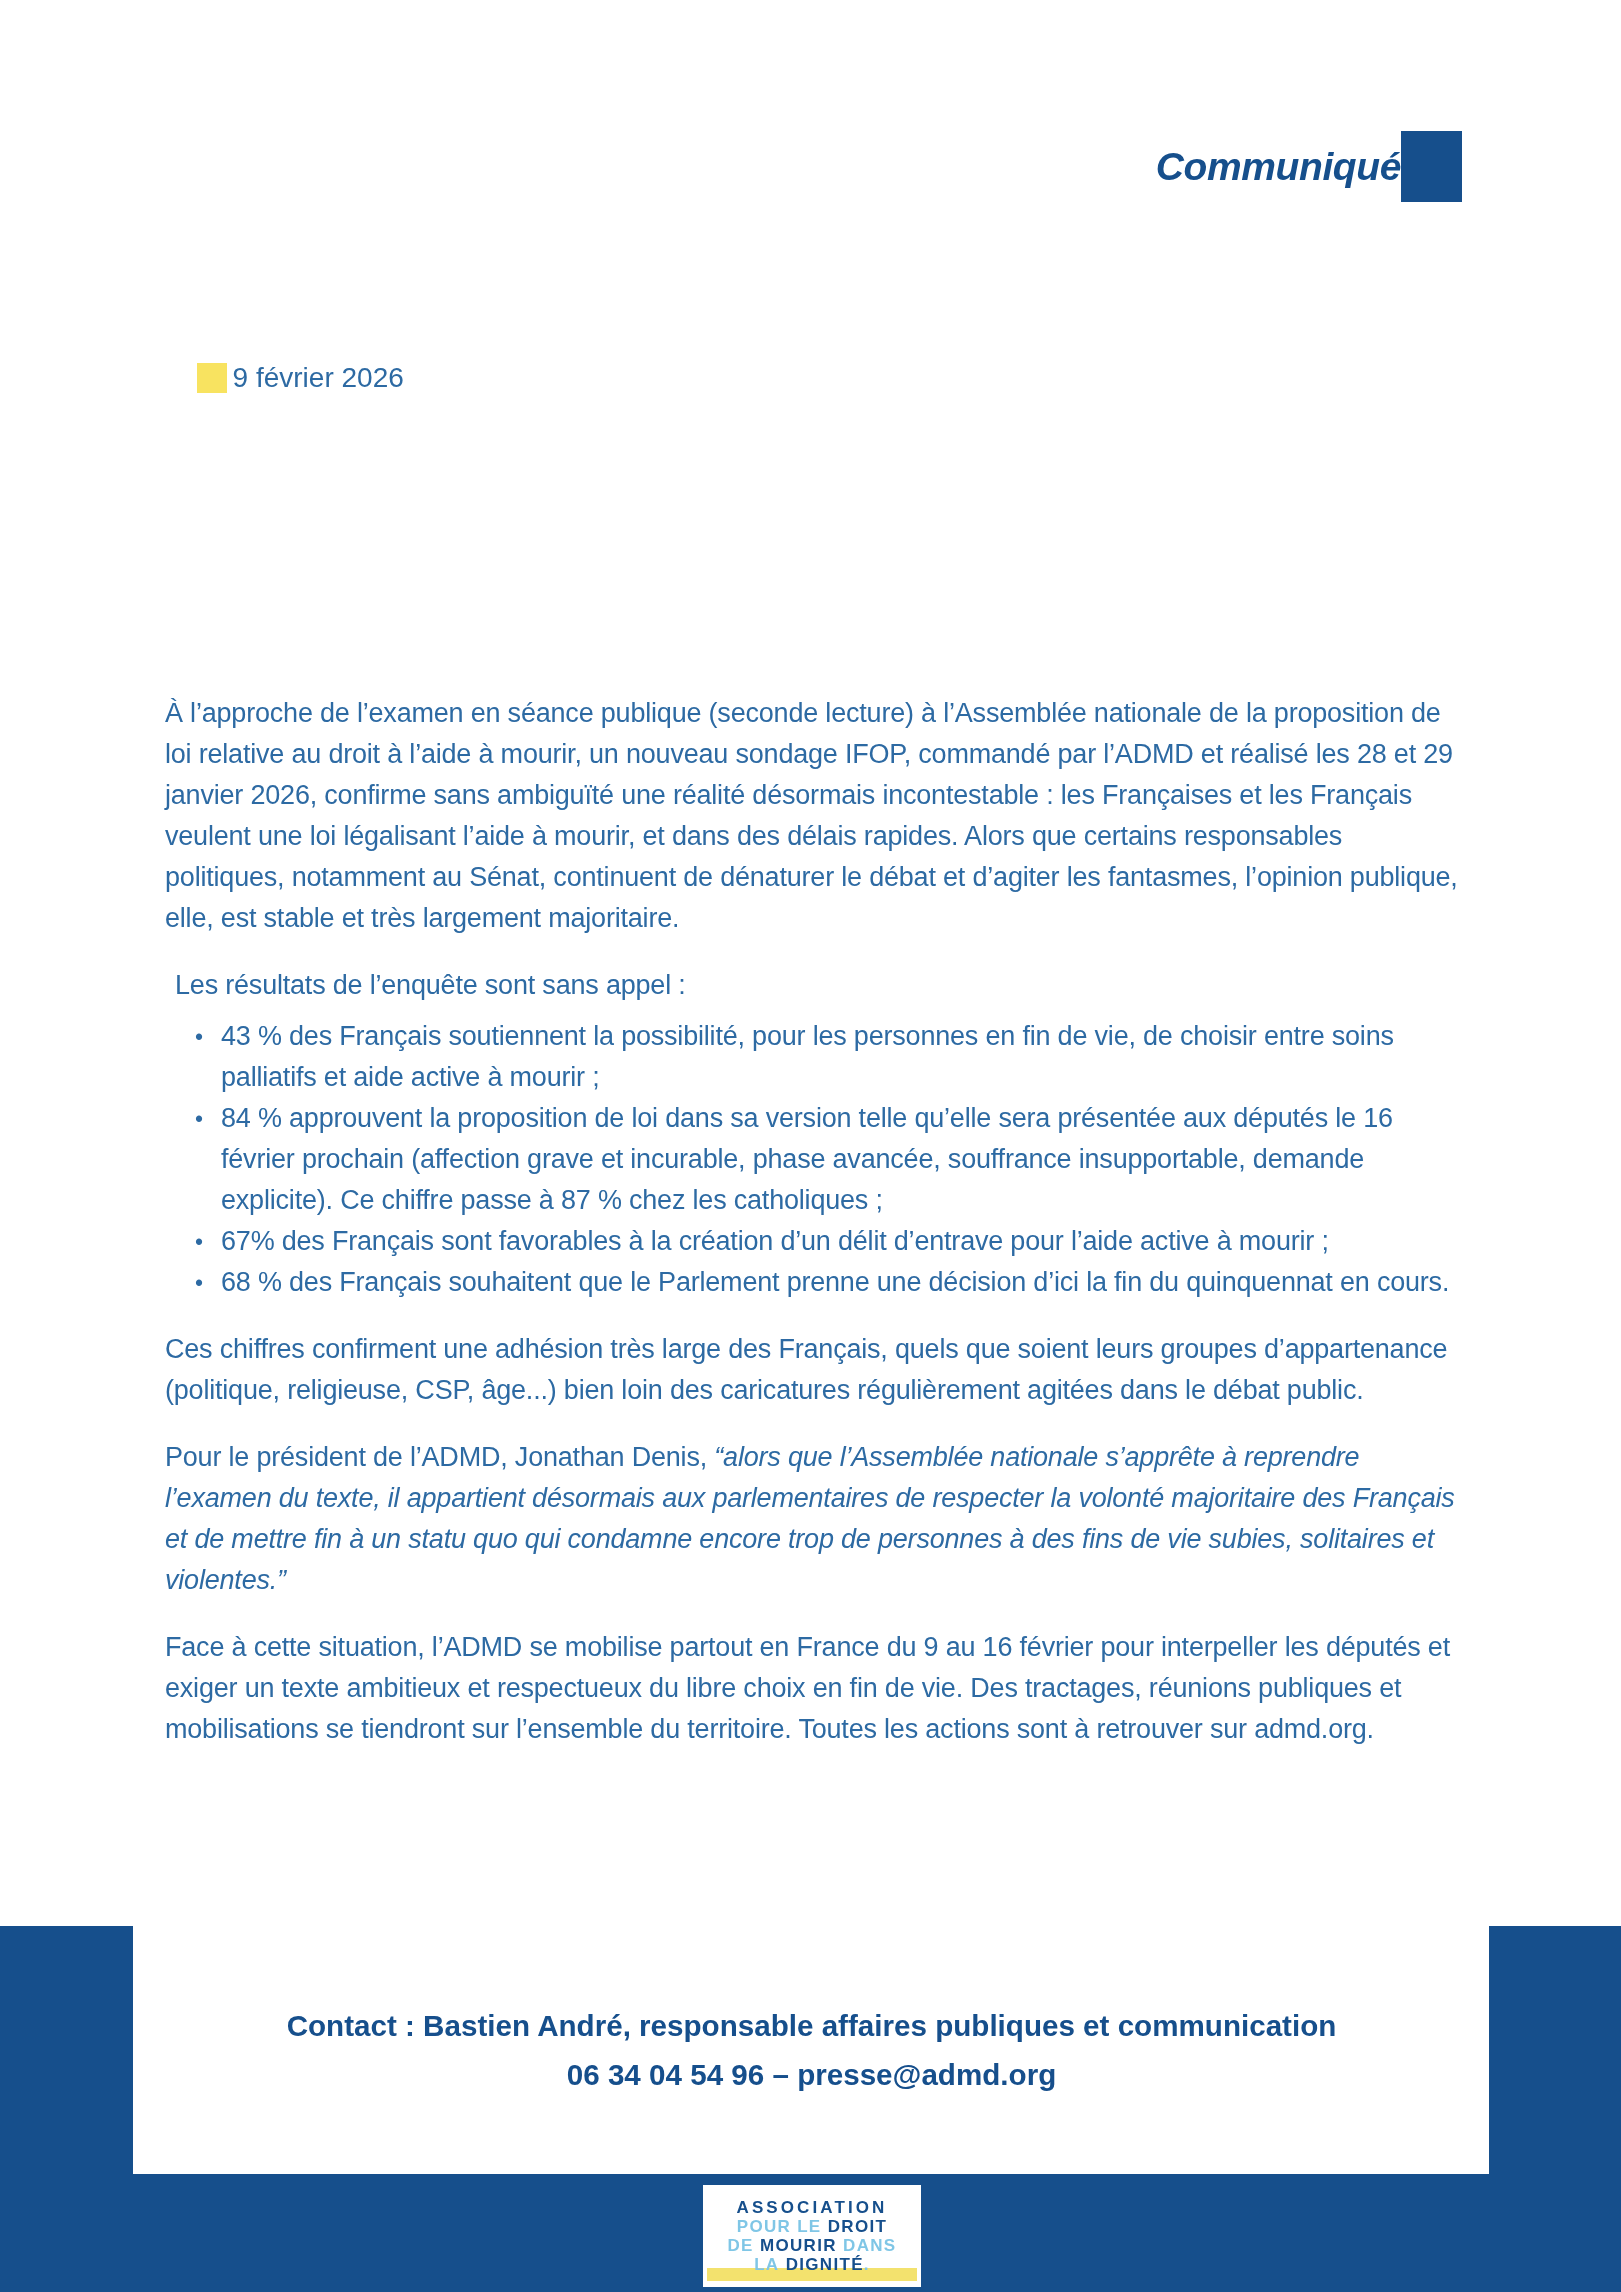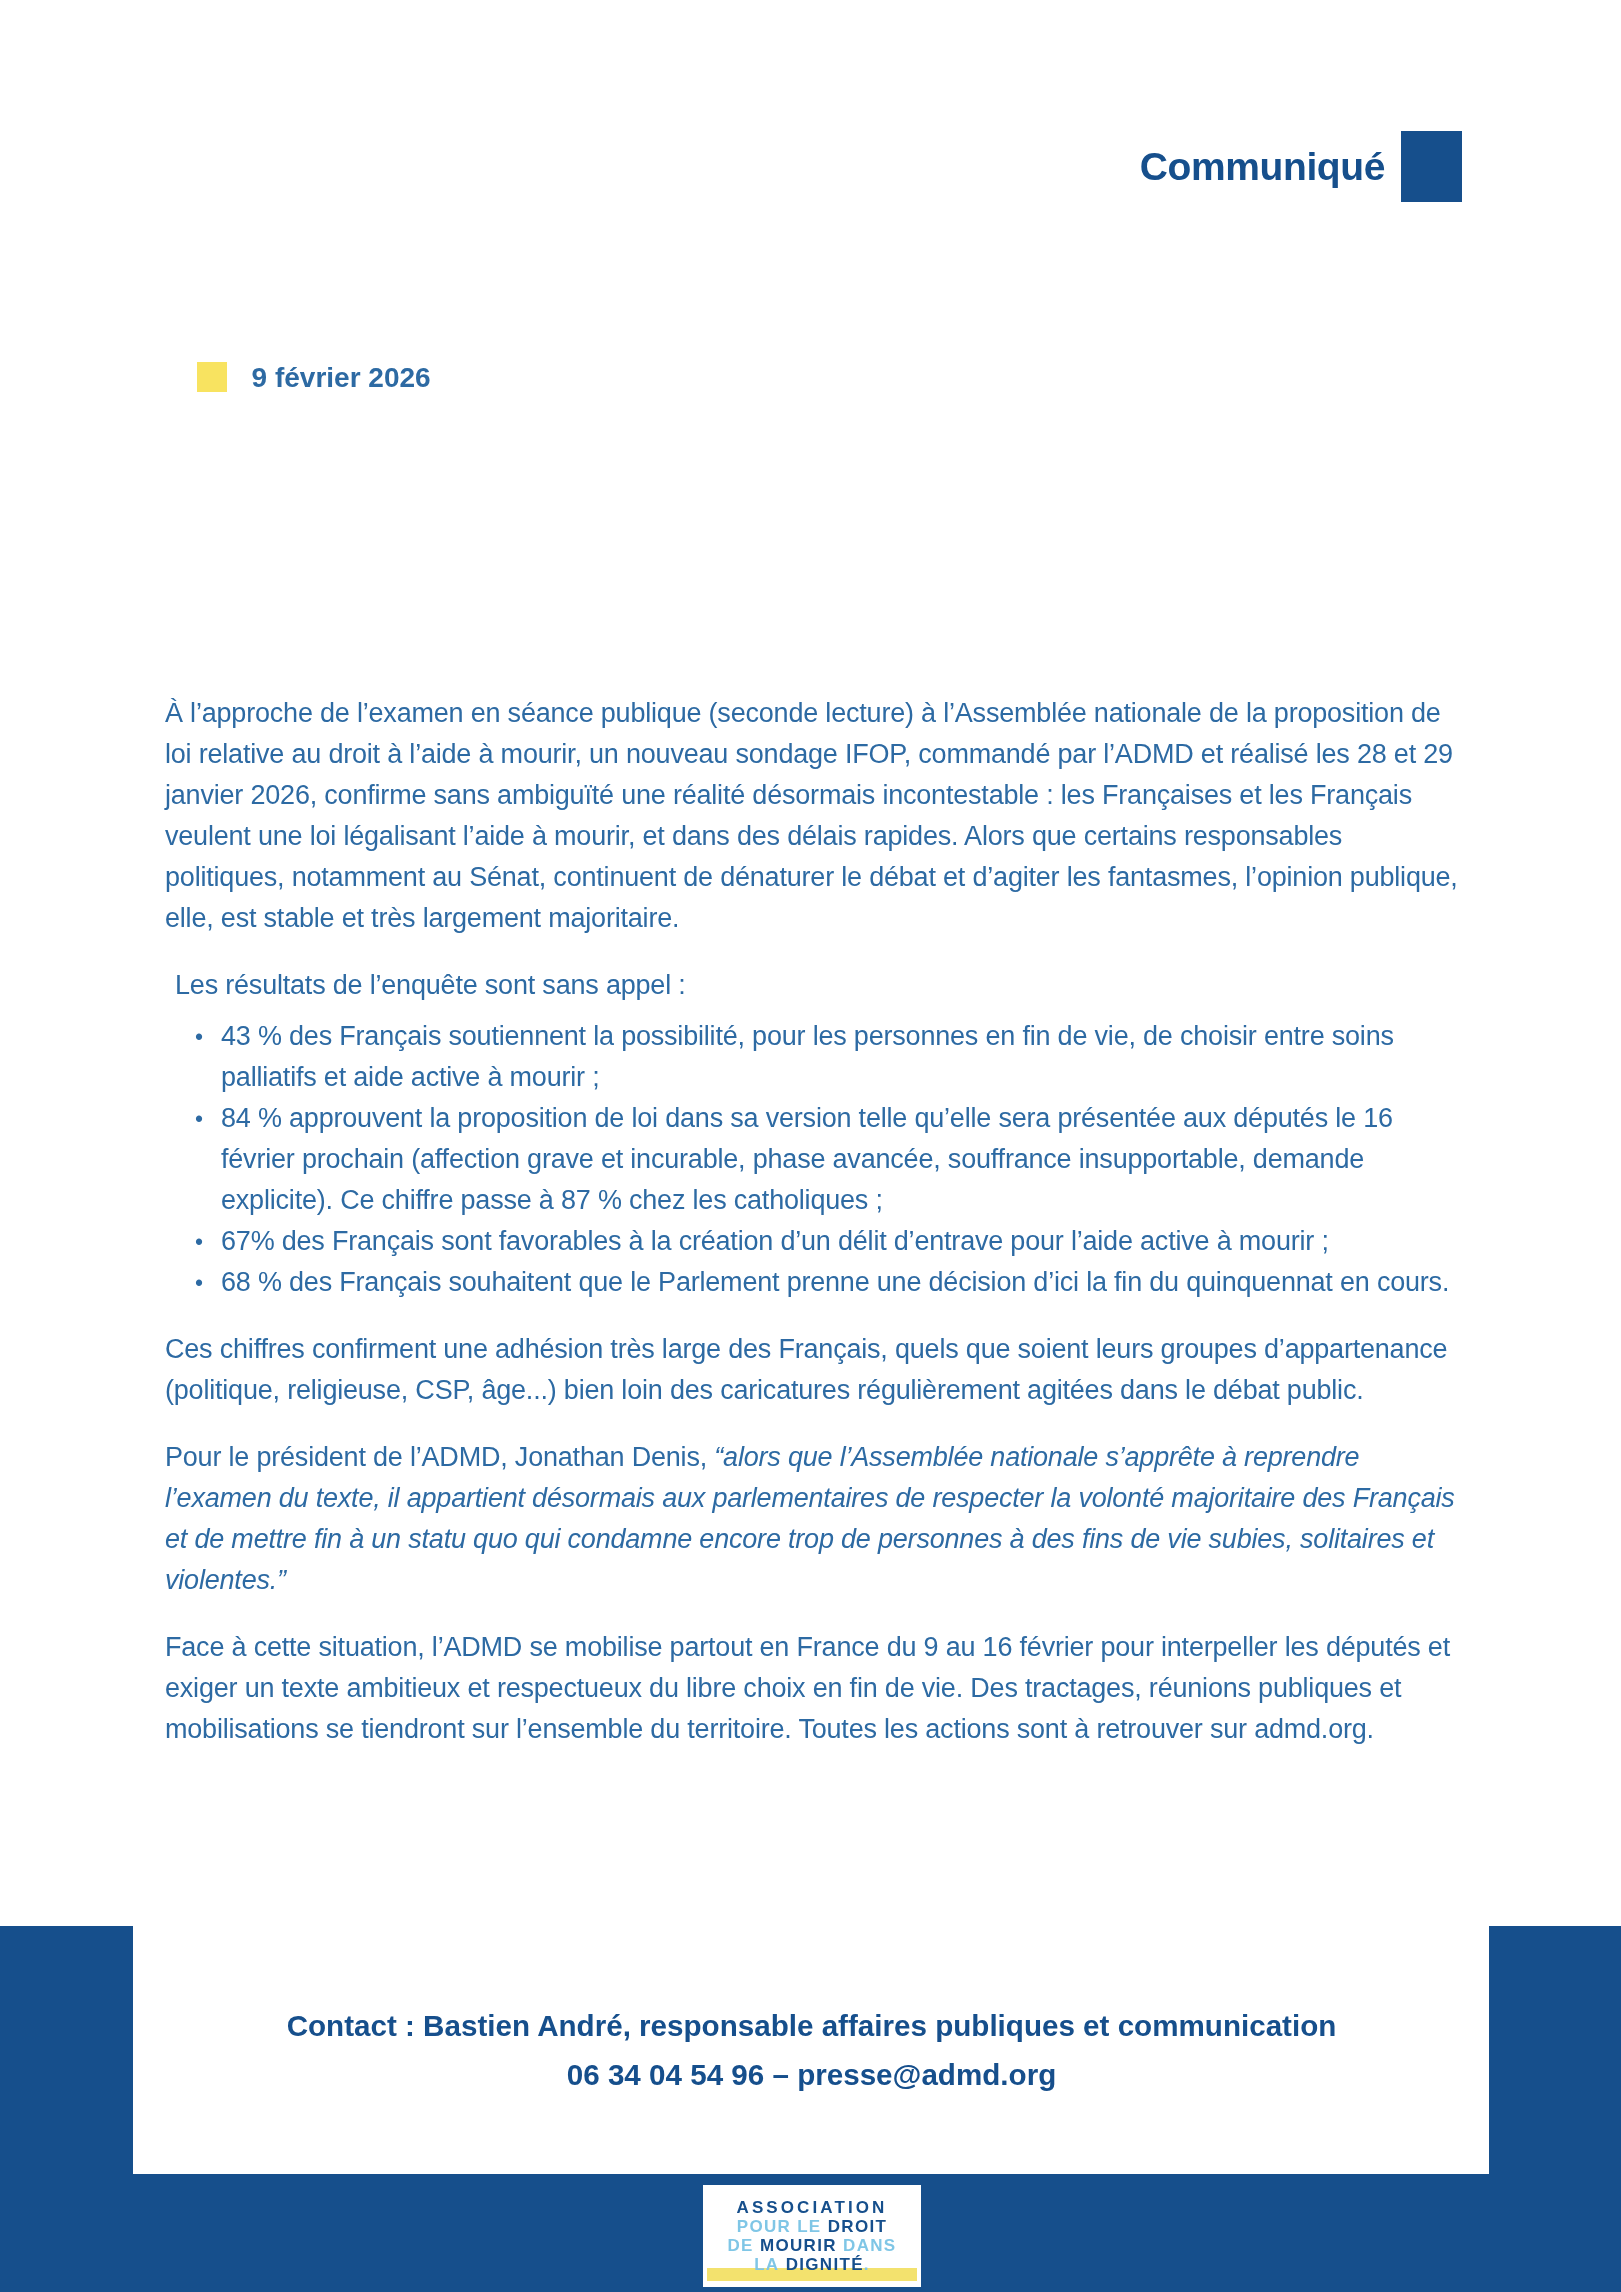--- a/index.html
+++ b/index.html
@@ -15,7 +15,7 @@
     font-family:"Liberation Sans",sans-serif;overflow:hidden;
   }
   
-  .communique{position:absolute;top:131px;right:159px;display:flex;align-items:center;gap:16px;}
+  .communique{position:absolute;top:131px;right:159px;display:flex;align-items:center;font-style:italic;}
   .communique .label{color:var(--navy);font-weight:bold;font-size:39px;letter-spacing:-0.4px;}
   .communique .square{width:61px;height:71px;background:var(--navy);}
   

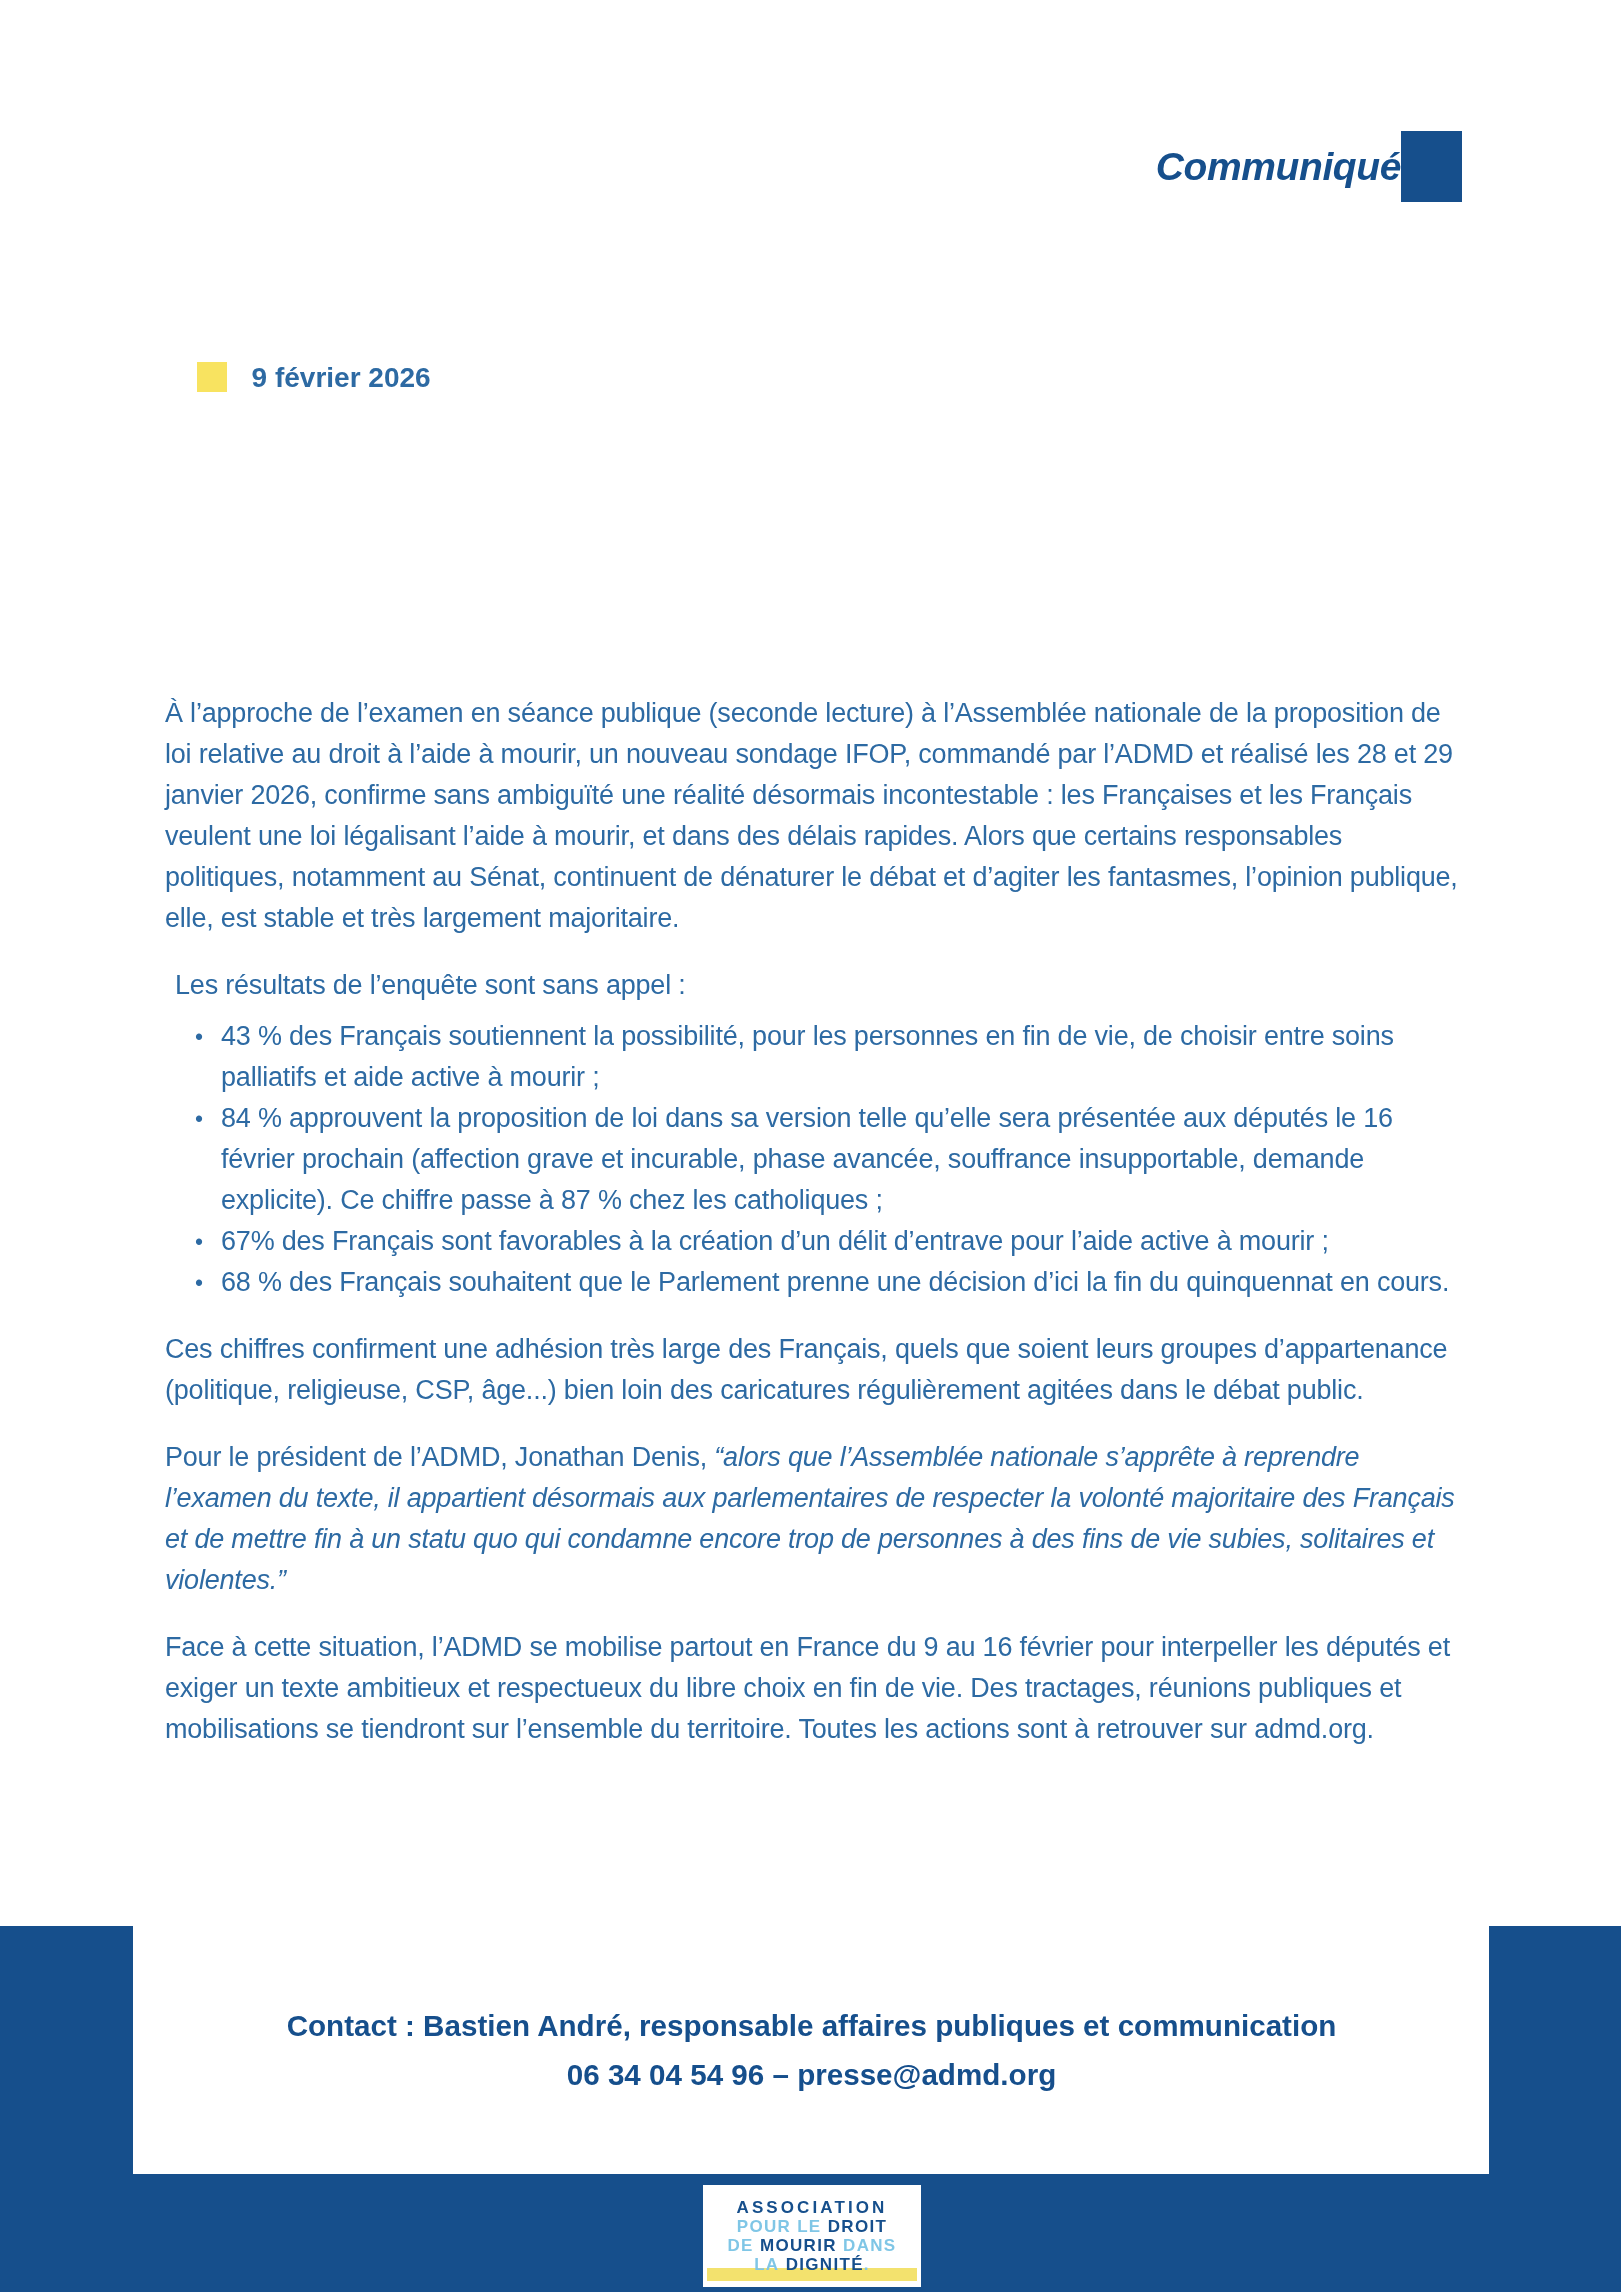--- a/index.html
+++ b/index.html
@@ -19,7 +19,7 @@
   .communique .label{color:var(--navy);font-weight:bold;font-size:39px;letter-spacing:-0.4px;}
   .communique .square{width:61px;height:71px;background:var(--navy);}
   
-  .date{position:absolute;top:362px;left:197px;display:flex;align-items:flex-start;gap:25px;font-weight:bold;}
+  .date{position:absolute;top:362px;left:197px;display:flex;align-items:center;gap:6px;}
   .date .square{width:29.6px;height:29.6px;background:var(--yellow);}
   .date .text{color:var(--body-blue);font-size:28px;}
   

